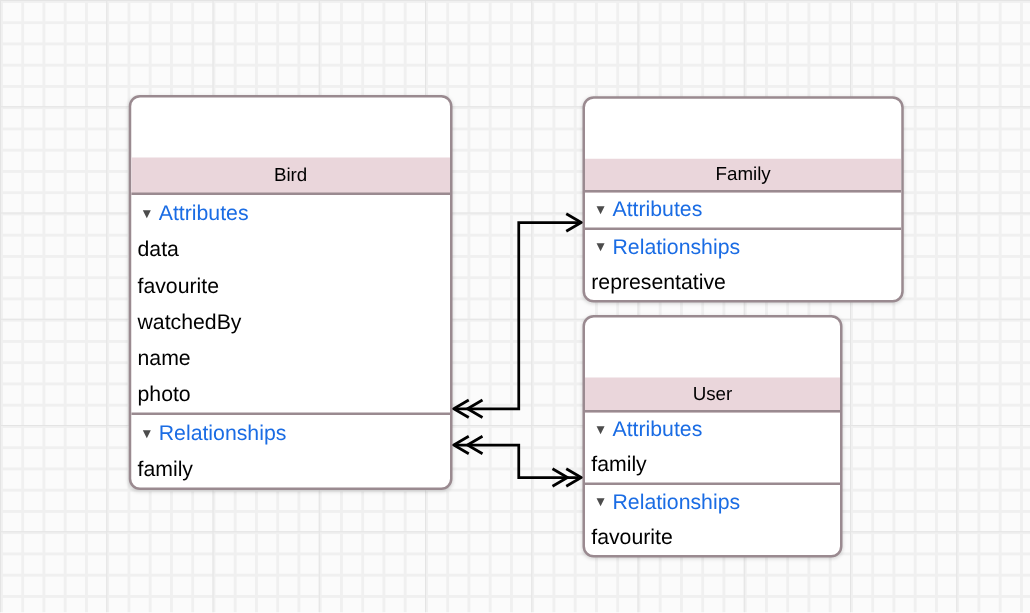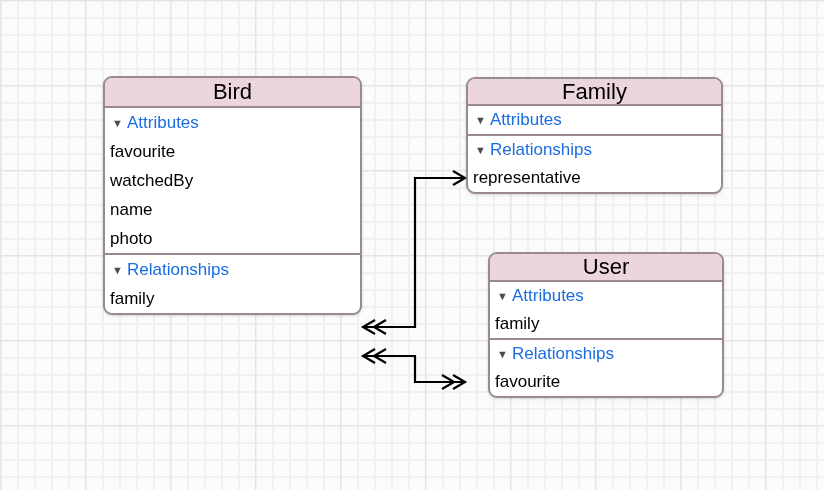--- a/index.html
+++ b/index.html
@@ -52,8 +52,9 @@
     background:var(--c-header);
     border-bottom:2px solid var(--c-border);
     display:flex;align-items:center;justify-content:center;
-    font-size:22px;
+    font-size:15px;
     color:var(--c-text);
+    margin-top:48px;
   }
   .section + .section{
     border-top:2px solid var(--c-border);

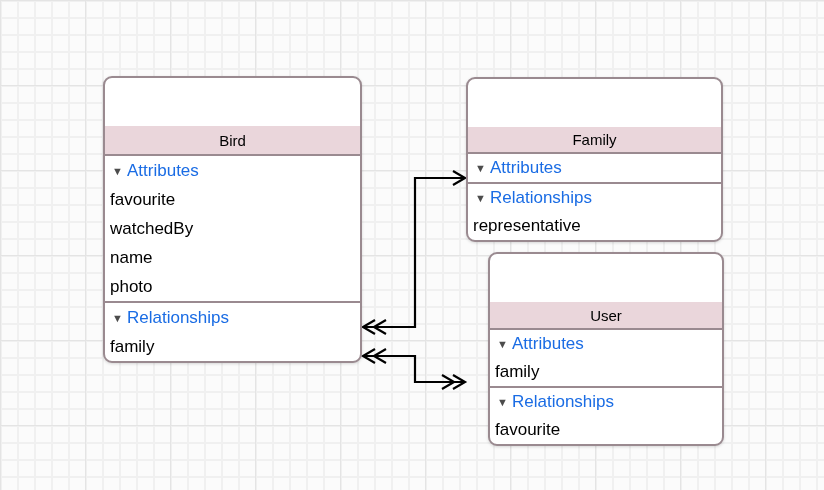--- a/index.html
+++ b/index.html
@@ -106,6 +106,7 @@
         <span class="tri">▼</span>
         <span class="section-label">Attributes</span>
       </div>
+      <div class="srow">data</div>
       <div class="srow">favourite</div>
       <div class="srow">watchedBy</div>
       <div class="srow">name</div>

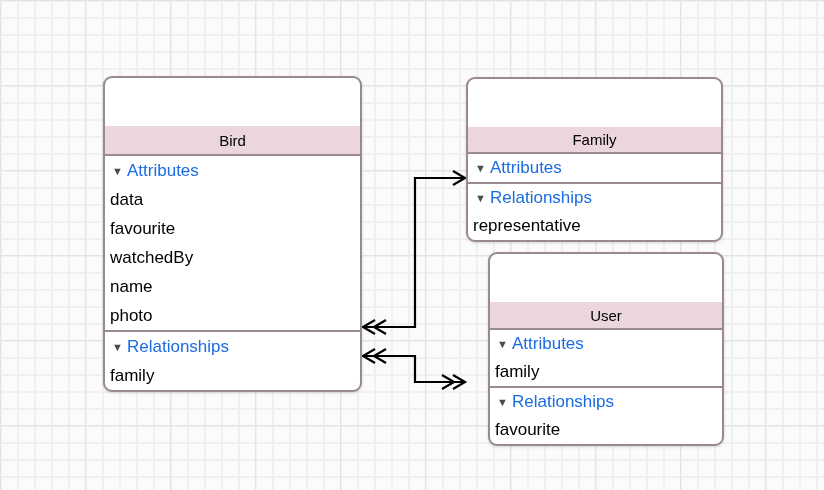--- a/index.html
+++ b/index.html
@@ -79,7 +79,7 @@
   }
   #entity-bird  {left:103px; top:76px;  width:259px; --header-h:28px; --row-h:29px;}
   #entity-family{left:466px; top:77px;  width:257px; --header-h:25px; --row-h:28px;}
-  #entity-user  {left:488px; top:252px; width:236px; --header-h:26px; --row-h:28px;}
+  #entity-user  {left:466px; top:252px; width:208px; --header-h:26px; --row-h:28px;}
 </style>
 </head>
 <body>

